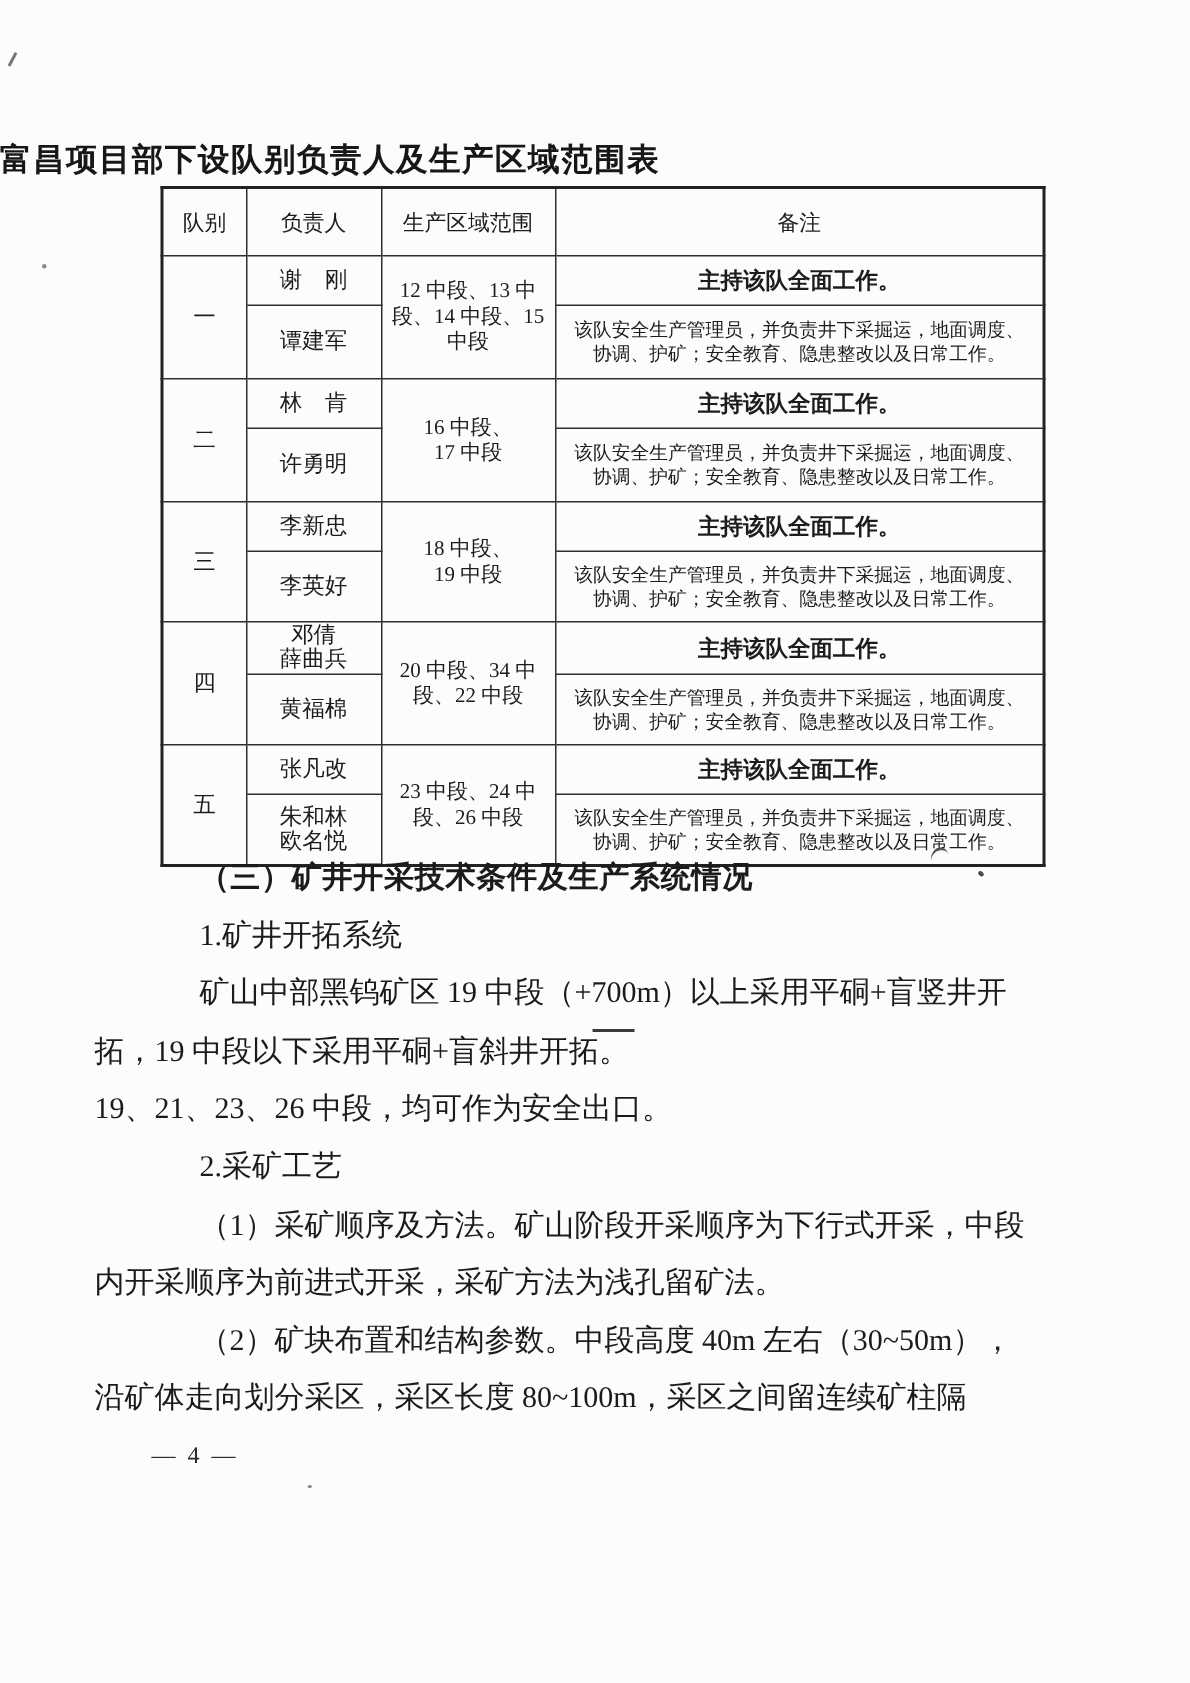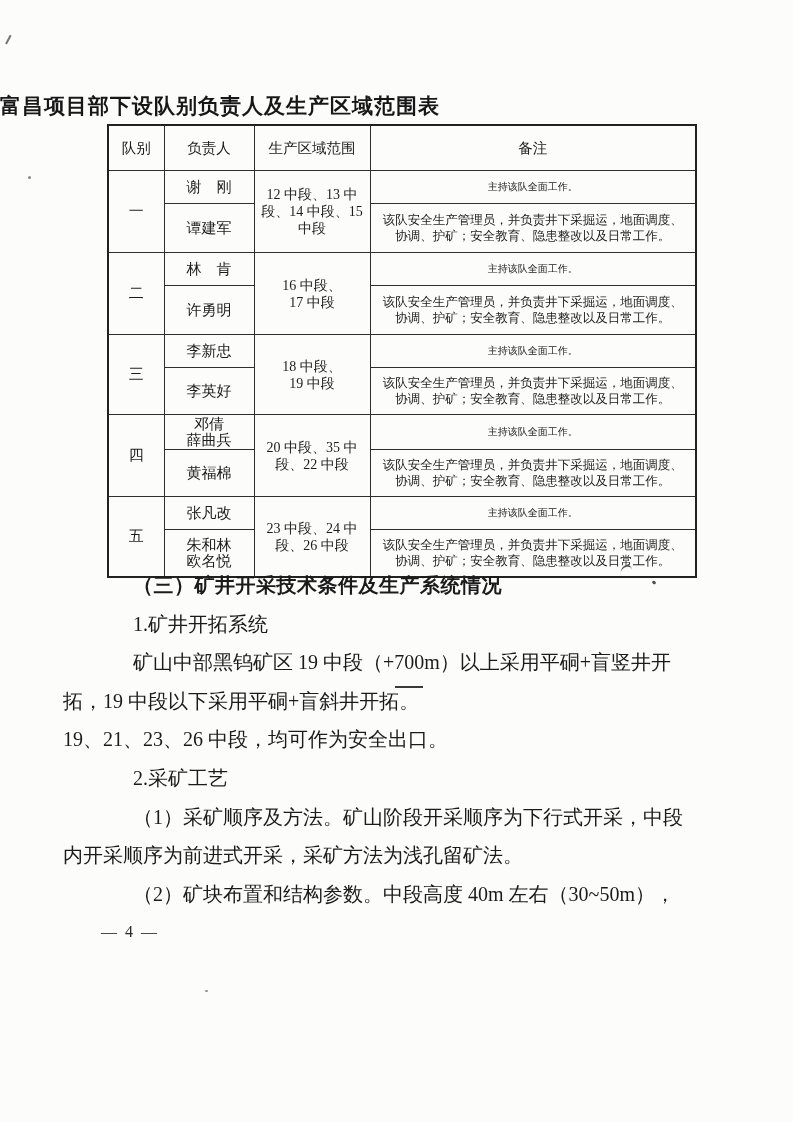--- a/index.html
+++ b/index.html
@@ -37,7 +37,7 @@
   td.name{font-size:15px;width:90px;}
   td.name .nline{line-height:16px;}
   td.area{font-size:14px;width:116px;line-height:17px;}
-  td.duty{font-size:10px;text-align:left;padding-left:7px;}
+  td.duty{font-size:15px;text-align:left;padding-left:7px;font-weight:bold;}
   td.safety{font-size:12.5px;text-align:left;padding-left:7px;line-height:16.5px;}
   tr.r1 td{height:30px;margin-left:48px;}
   tr.r2 td{height:46px;}

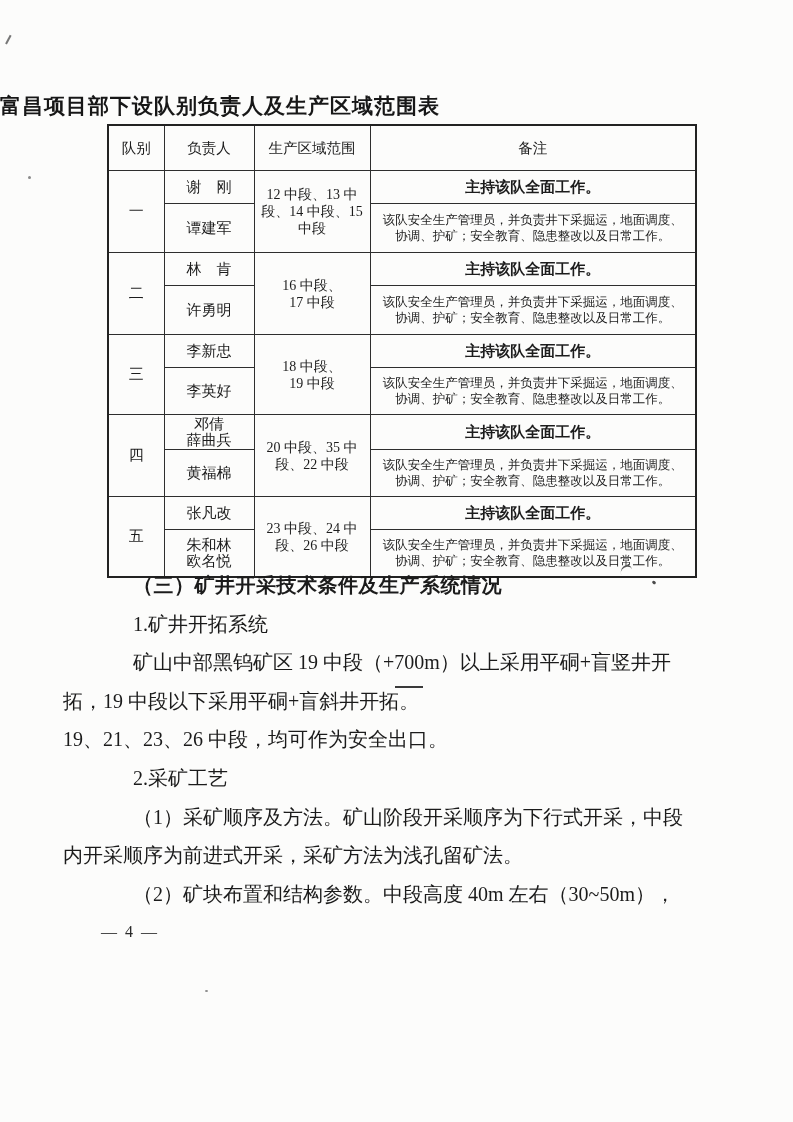--- a/index.html
+++ b/index.html
@@ -155,7 +155,7 @@
           <div class="nline">薛曲兵</div>
         </td>
         <td class="area" rowspan="2">
-          <div>20 中段、35 中</div>
+          <div>20 中段、34 中</div>
           <div>段、22 中段</div>
         </td>
         <td class="duty">主持该队全面工作。</td>

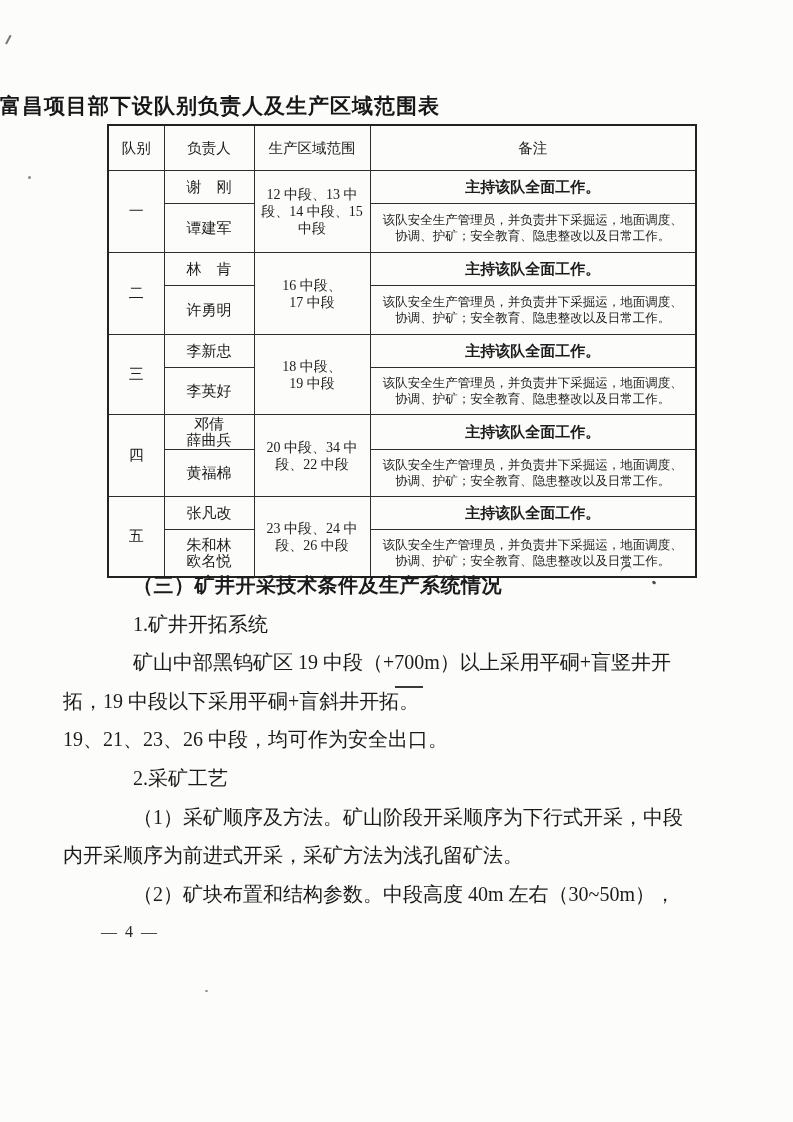--- a/index.html
+++ b/index.html
@@ -204,6 +204,7 @@
     <div class="bline indent">（1）采矿顺序及方法。矿山阶段开采顺序为下行式开采，中段</div>
     <div class="bline">内开采顺序为前进式开采，采矿方法为浅孔留矿法。</div>
     <div class="bline indent">（2）矿块布置和结构参数。中段高度 40m 左右（30~50m），</div>
+    <div class="bline">沿矿体走向划分采区，采区长度 80~100m，采区之间留连续矿柱隔</div>
     <div class="footer-line">— 4 —</div>
   </div>
 

